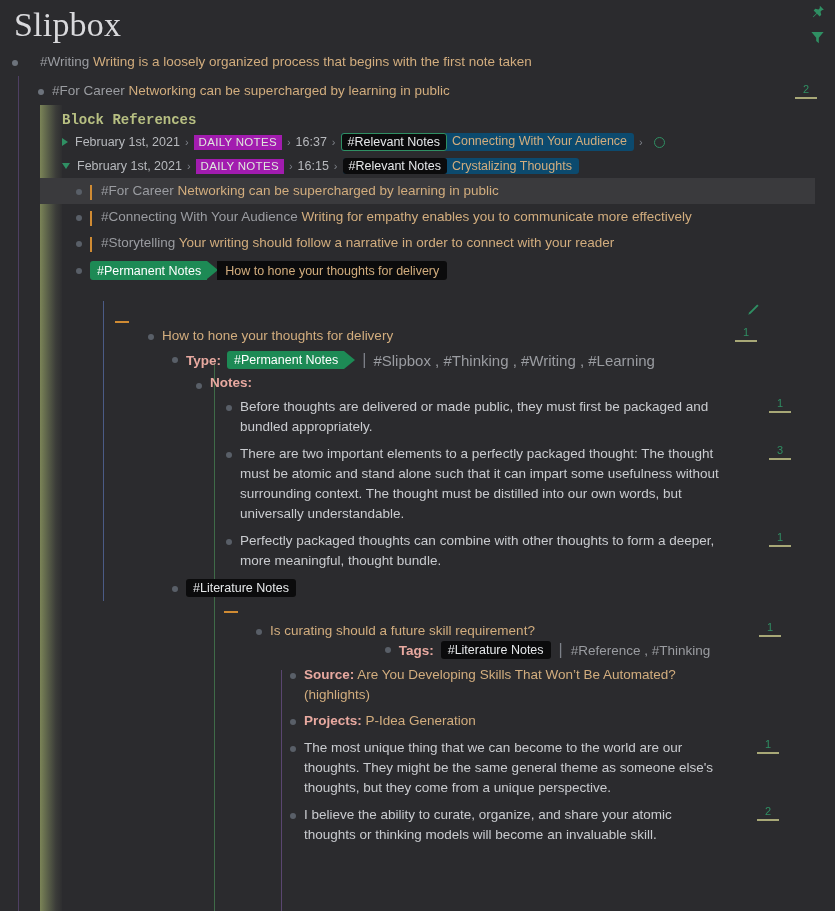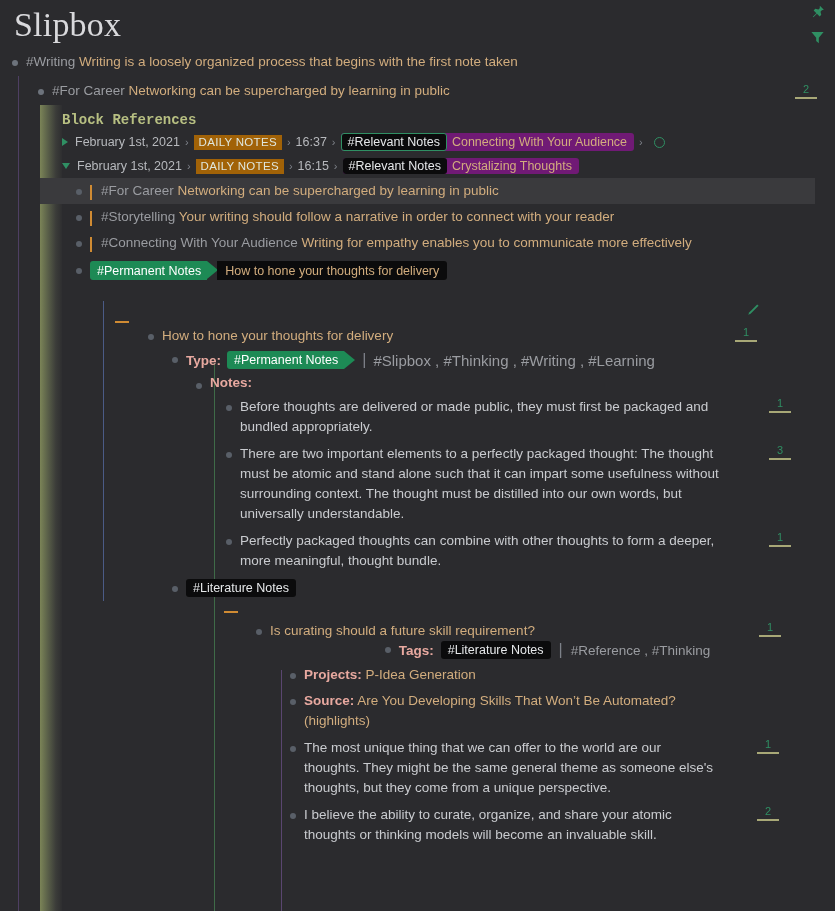--- a/index.html
+++ b/index.html
@@ -50,7 +50,7 @@
   }
 
   
-  .l1 { padding-left: 12px; margin-top: 6px; }
+  .l1 { padding-left: 12px; margin-top: 6px; gap: 14px; }
   .l2 { padding-left: 38px; margin-top: 9px; }
   .vline-purple-top {
     position: absolute; left: 18px; top: 76px;

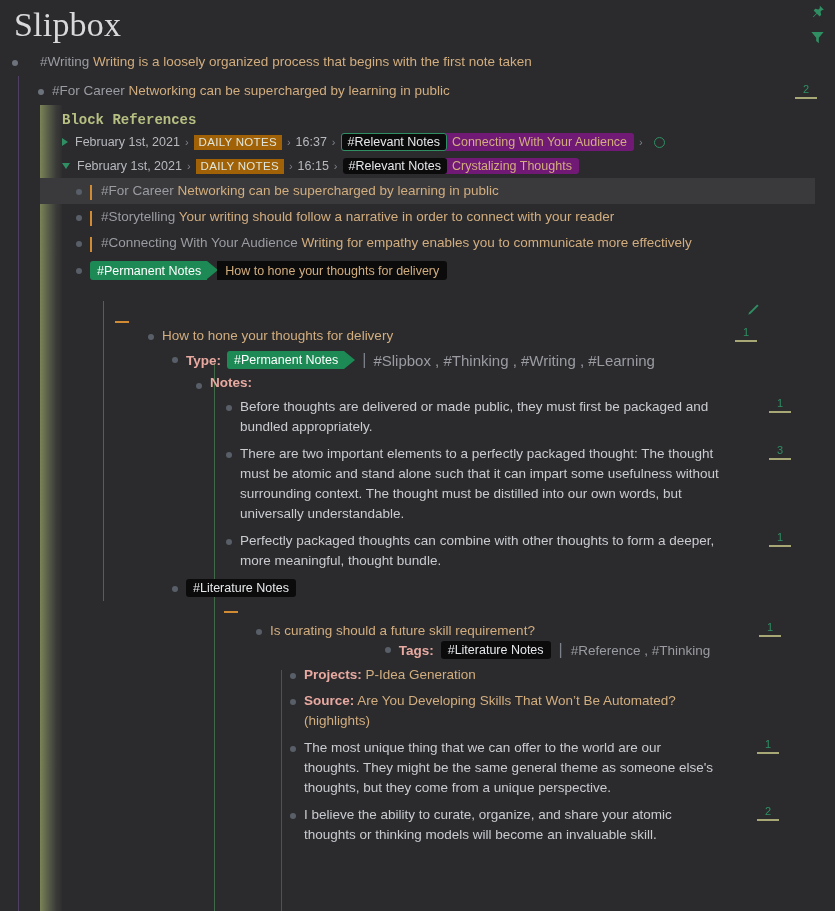--- a/index.html
+++ b/index.html
@@ -84,7 +84,7 @@
   .crumb { font-size: 12.5px; color: #b7b9bd; }
   .sep { color: #7f838a; font-size: 11px; margin: 0 5px; }
   .chip-daily {
-    background: #a16207; color: #dfe6dd; font-size: 11.5px;
+    background: #a21caf; color: #dfe6dd; font-size: 11.5px;
     padding: 1.5px 5px; letter-spacing: .3px;
   }
   .pillgroup { display: inline-flex; align-items: center; background: #701a75; border-radius: 3px; }

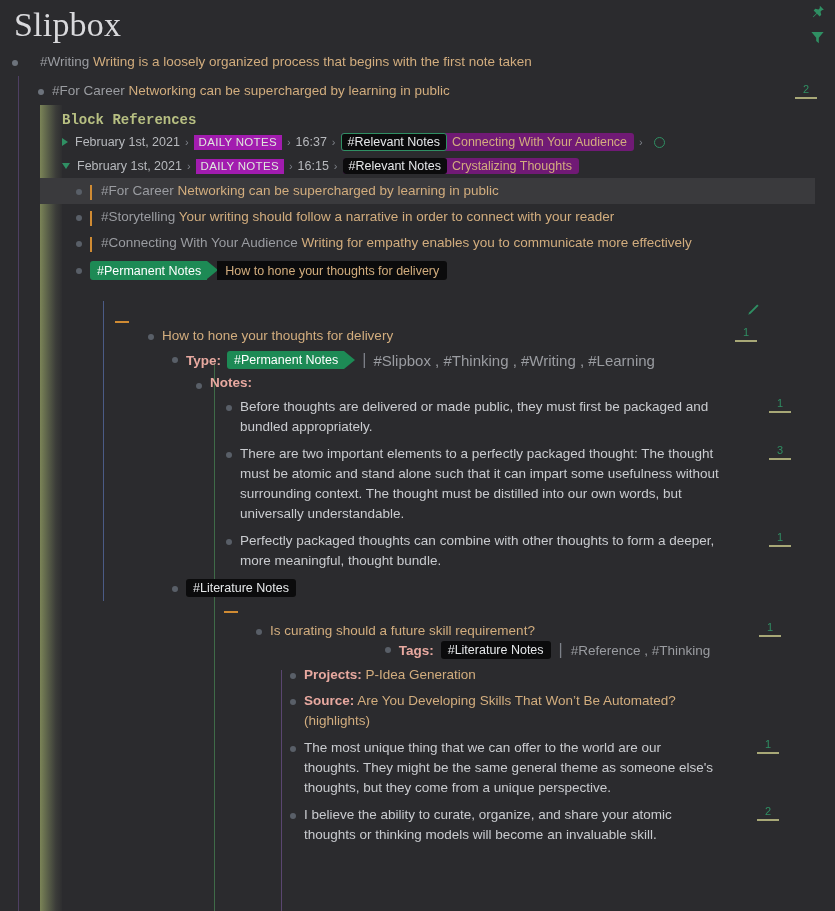--- a/index.html
+++ b/index.html
@@ -87,7 +87,7 @@
     background: #a21caf; color: #dfe6dd; font-size: 11.5px;
     padding: 1.5px 5px; letter-spacing: .3px;
   }
-  .pillgroup { display: inline-flex; align-items: center; background: #701a75; border-radius: 3px; }
+  .pillgroup { display: inline-flex; align-items: flex-start; background: #0c4a6e; border-radius: 3px; }
   .pill-tag {
     color: #e6e8ea; font-size: 12.5px; padding: 1px 6px; border-radius: 3px;
     background: #0b0b0c;

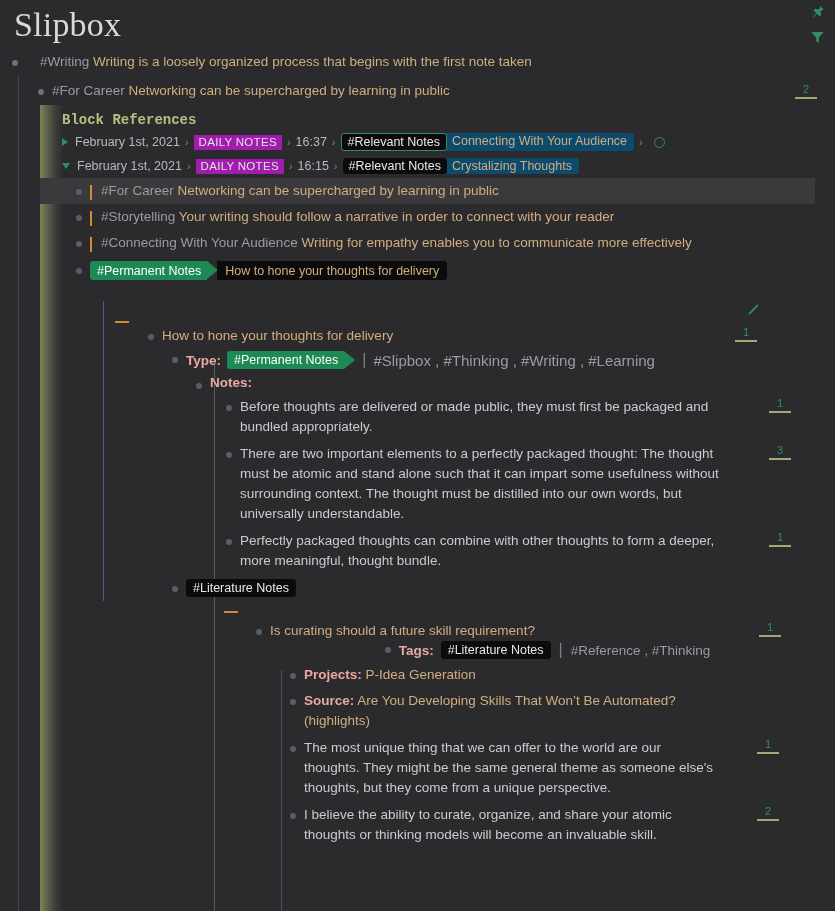--- a/index.html
+++ b/index.html
@@ -231,17 +231,17 @@
       <span class="bullet dim"></span>
       <span class="obar"></span>
       <span class="txt">
+        <span class="tagword">#Connecting With Your Audience</span>
+        <span>Writing for empathy enables you to communicate more effectively</span>
+      </span>
+    </div>
+
+    <div class="ref-row">
+      <span class="bullet dim"></span>
+      <span class="obar"></span>
+      <span class="txt">
         <span class="tagword">#Storytelling</span>
         <span>Your writing should follow a narrative in order to connect with your reader</span>
-      </span>
-    </div>
-
-    <div class="ref-row">
-      <span class="bullet dim"></span>
-      <span class="obar"></span>
-      <span class="txt">
-        <span class="tagword">#Connecting With Your Audience</span>
-        <span>Writing for empathy enables you to communicate more effectively</span>
       </span>
     </div>
 

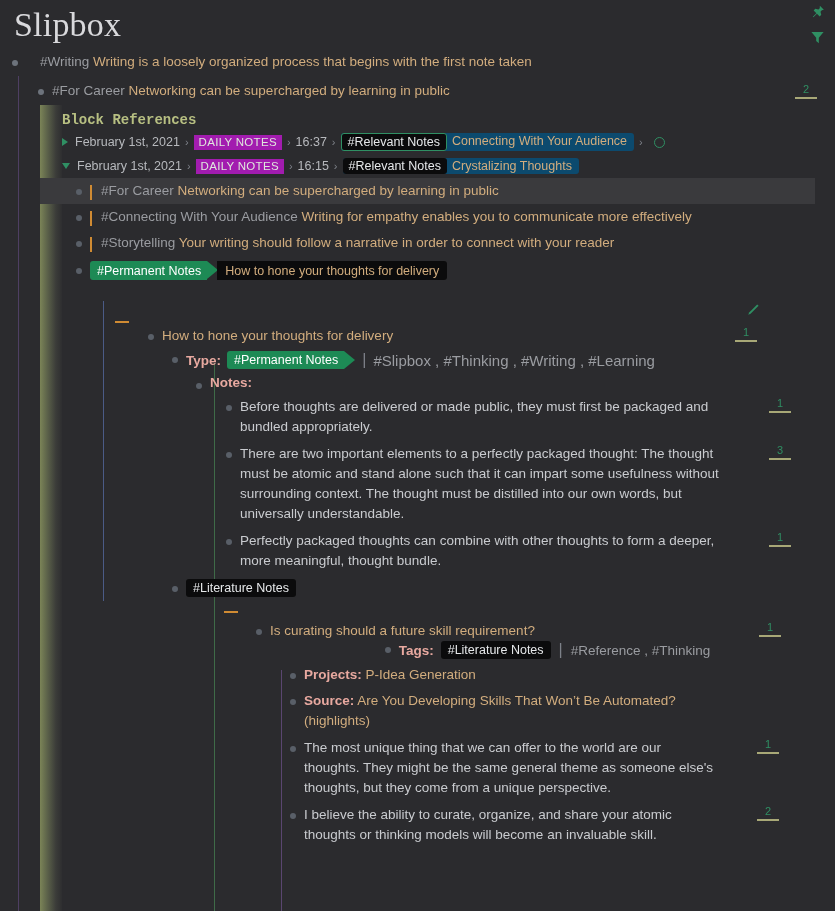--- a/index.html
+++ b/index.html
@@ -333,6 +333,14 @@
         <span class="tagword" style="font-size:13.5px;">#Reference , #Thinking</span>
       </div>
 
+      <div class="row" style="margin-left:34px; margin-top:6px; padding-right:60px;">
+        <span class="bullet dim"></span>
+        <span class="txt">
+          <span class="label">Source:</span>
+          <span class="val">Are You Developing Skills That Won’t Be Automated? (highlights)</span>
+        </span>
+      </div>
+
       <div class="row" style="margin-left:34px; margin-top:6px;">
         <span class="bullet dim"></span>
         <span class="txt">
@@ -341,14 +349,6 @@
         </span>
       </div>
 
-      <div class="row" style="margin-left:34px; margin-top:6px; padding-right:60px;">
-        <span class="bullet dim"></span>
-        <span class="txt">
-          <span class="label">Source:</span>
-          <span class="val">Are You Developing Skills That Won’t Be Automated? (highlights)</span>
-        </span>
-      </div>
-
       <div class="row" style="margin-left:34px; margin-top:7px; position:relative; padding-right:90px;">
         <span class="bullet dim"></span>
         <span class="txt bodytext">The most unique thing that we can offer to the world are our thoughts. They might be the same general theme as someone else's thoughts, but they come from a unique perspective.</span>

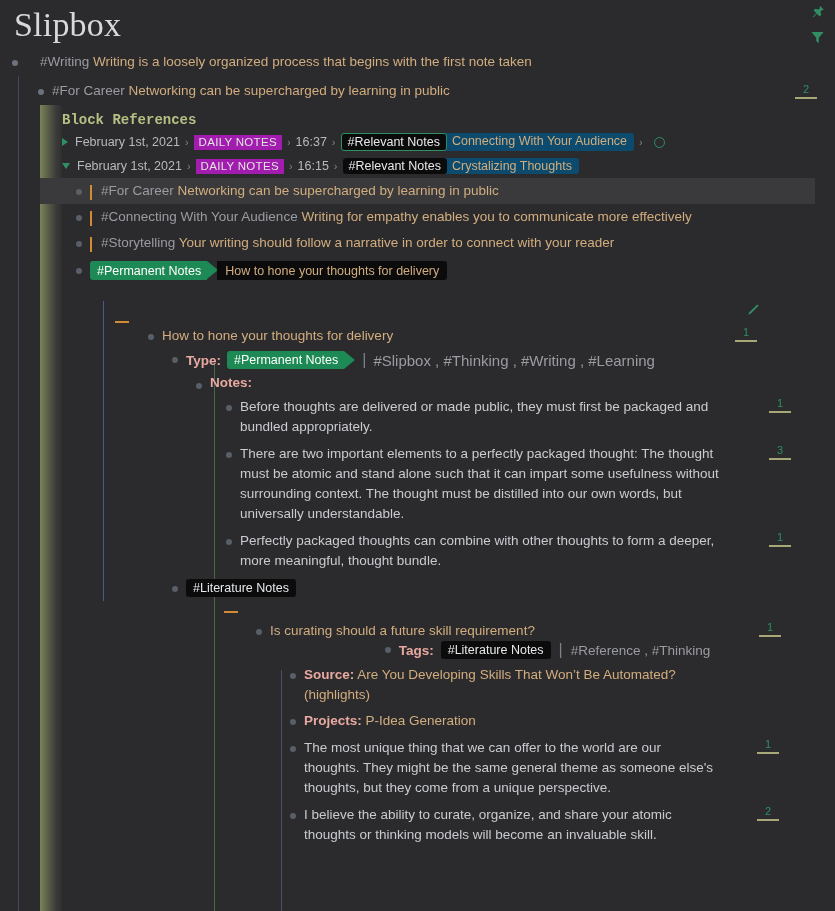--- a/index.html
+++ b/index.html
@@ -351,7 +351,7 @@
 
       <div class="row" style="margin-left:34px; margin-top:7px; position:relative; padding-right:90px;">
         <span class="bullet dim"></span>
-        <span class="txt bodytext">The most unique thing that we can offer to the world are our thoughts. They might be the same general theme as someone else's thoughts, but they come from a unique perspective.</span>
+        <span class="txt bodytext">The most unique thing that we can become to the world are our thoughts. They might be the same general theme as someone else's thoughts, but they come from a unique perspective.</span>
         <span class="cnt" style="right:26px; top:0;">1</span>
       </div>
 

